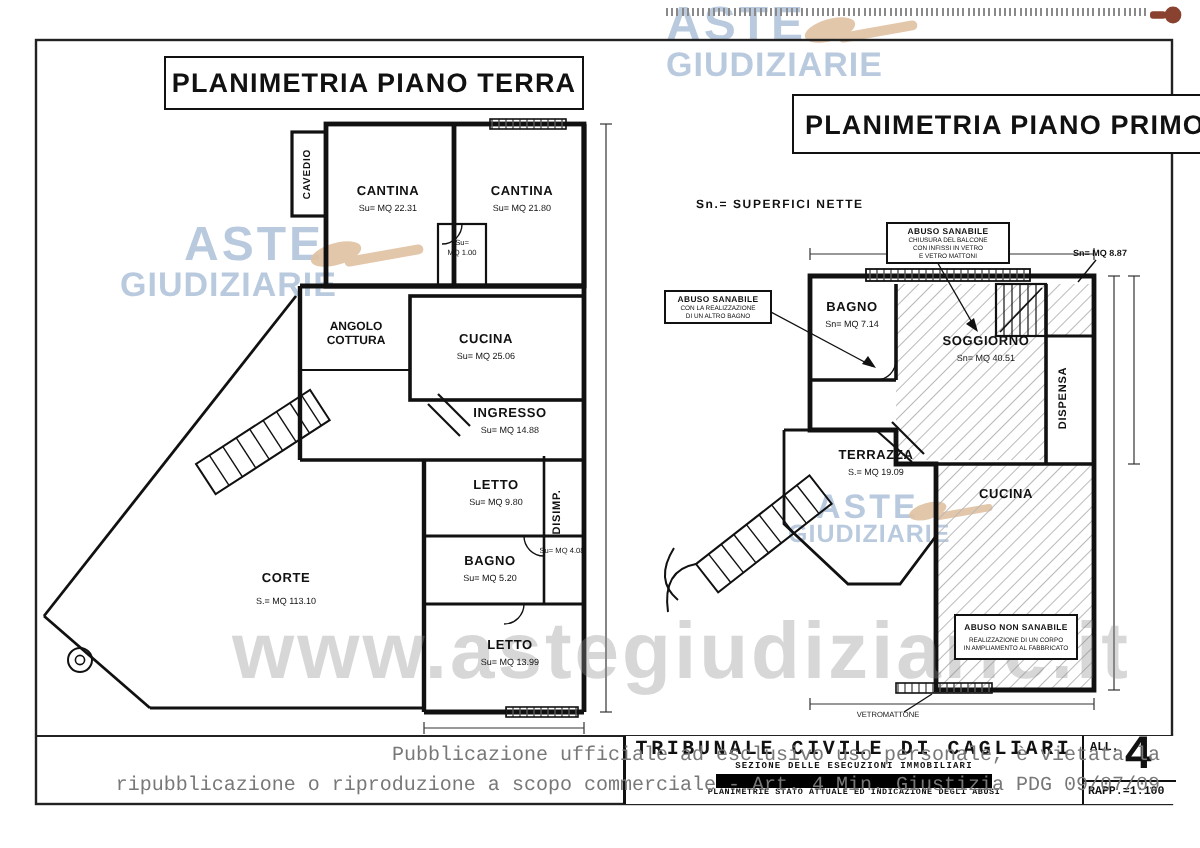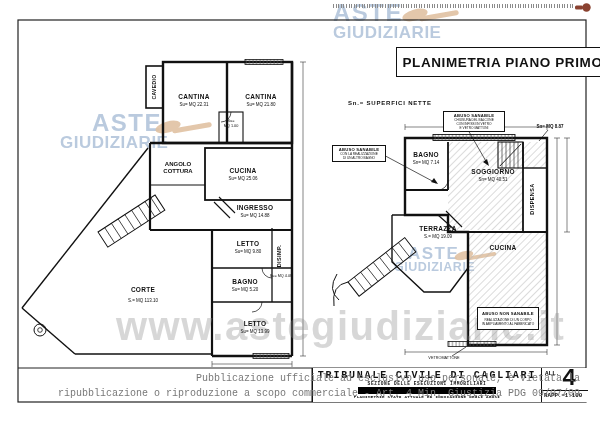--- a/index.html
+++ b/index.html
@@ -243,6 +243,7 @@
     </g>
   </svg>
 
+  <div class="ptitle" style="left:82px;top:28px;width:208px;height:25px;">PLANIMETRIA PIANO TERRA</div>
   <div class="ptitle" style="left:352px;top:47px;width:211px;height:28px;margin-left:44px;">PLANIMETRIA PIANO PRIMO</div>
   <div class="legend" style="left:348px;top:100px;">Sn.= SUPERFICI NETTE</div>
 

